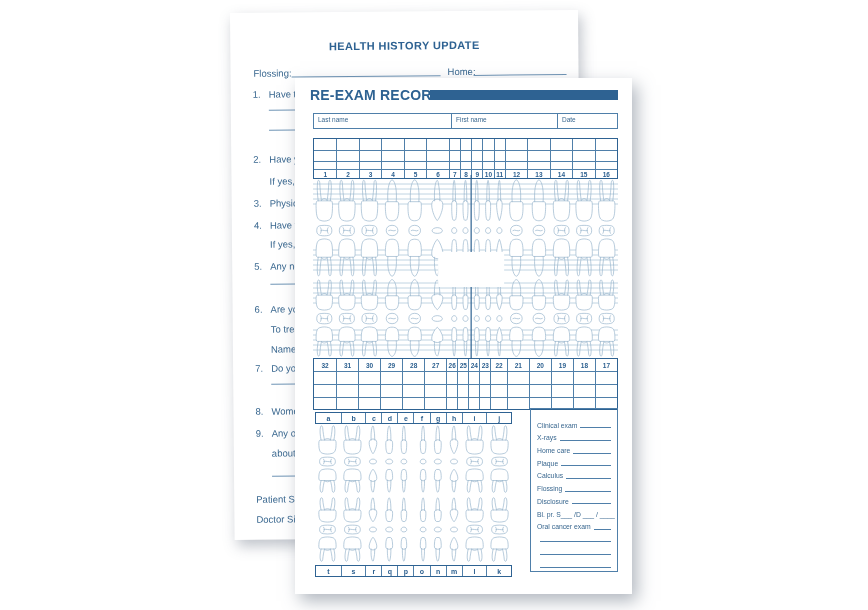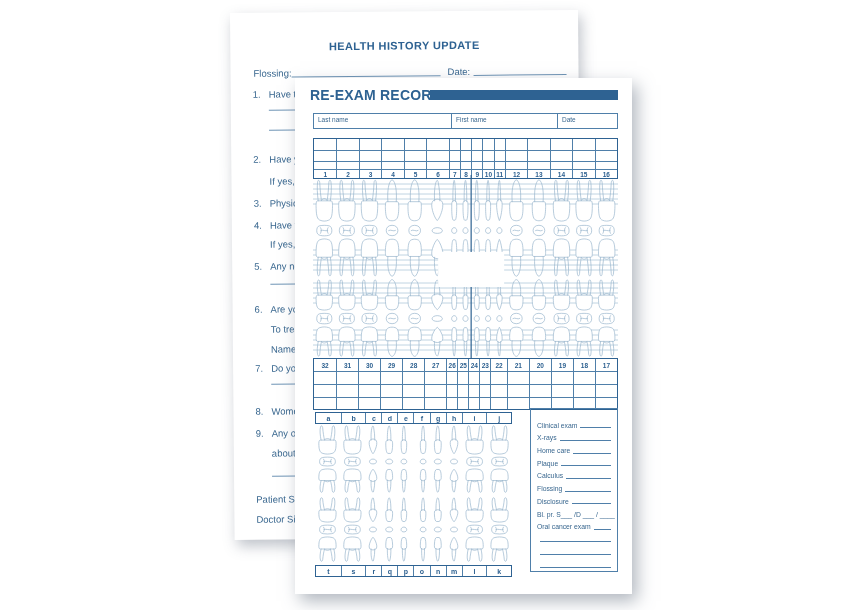--- a/index.html
+++ b/index.html
@@ -69,7 +69,7 @@
     <div class="bp-title">HEALTH HISTORY UPDATE</div>
     <span class="bp-abs" style="left:23px; top:55px;">Flossing:</span>
     <div class="bp-rule" style="left:61px; top:64px; width:149px;"></div>
-    <span class="bp-abs" style="left:217px; top:55px;">Date:</span>
+    <span class="bp-abs" style="left:217px; top:55px;">Home:</span>
     <div class="bp-rule" style="left:243px; top:64px; width:93px;"></div>
     <div id="bp-questions">
         <span class="bp-abs" style="left: 22px; top: 76px;">1.</span>

